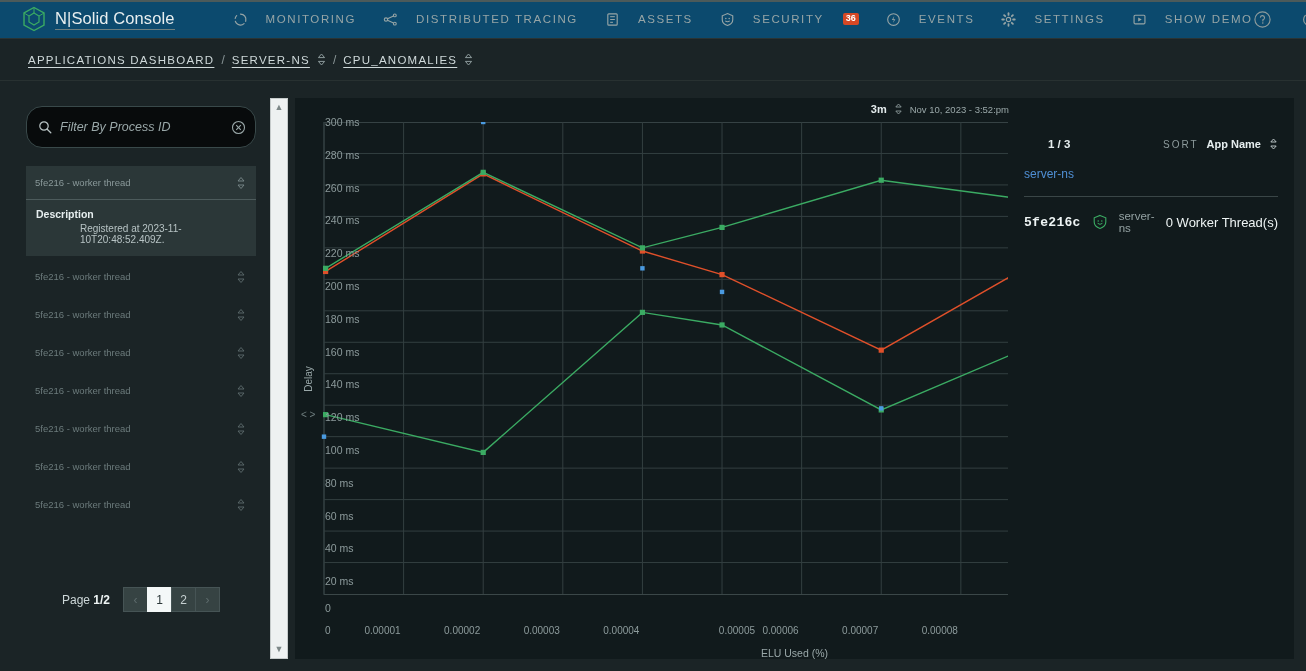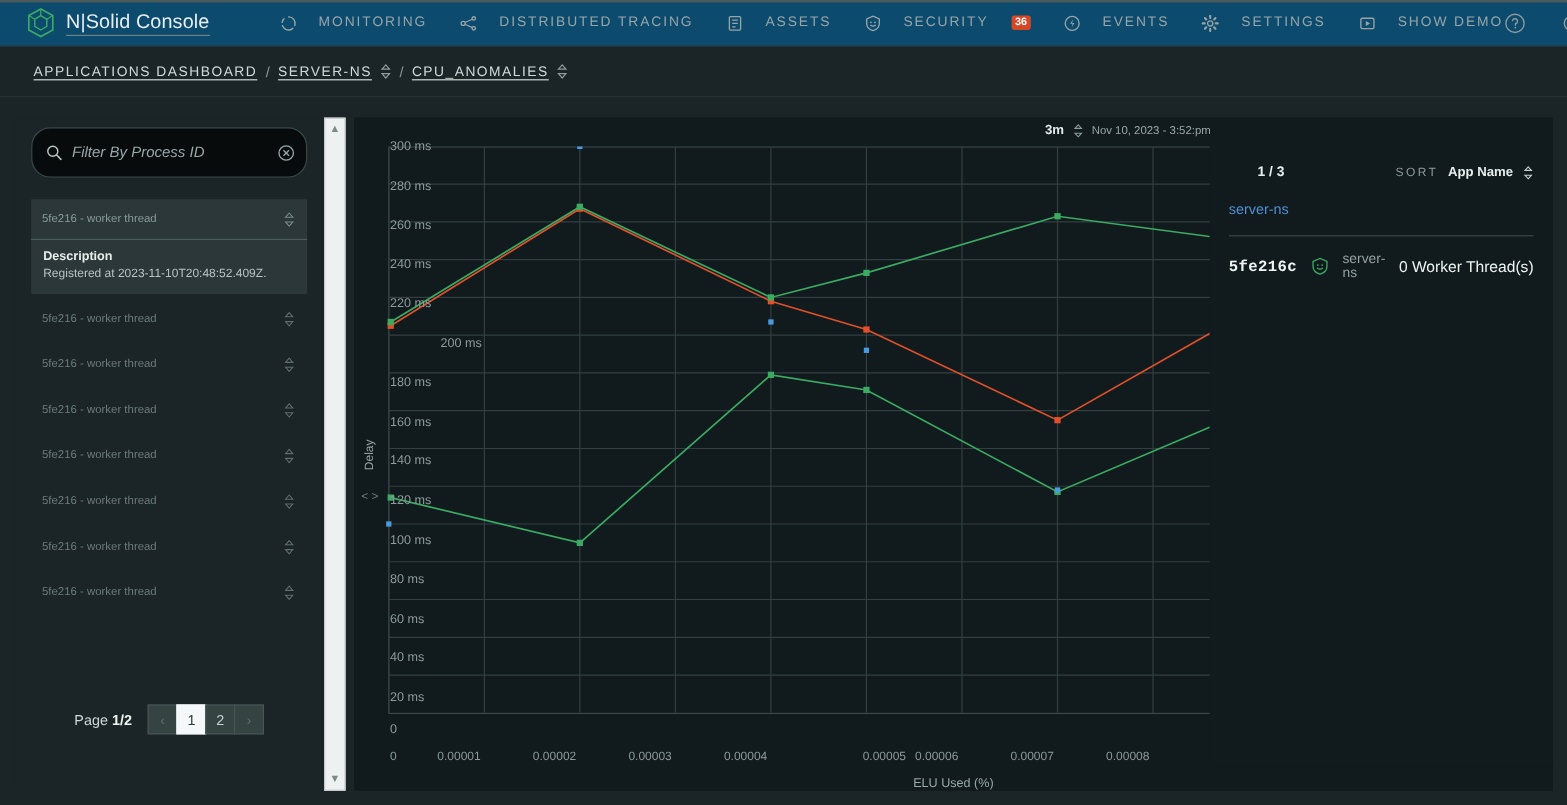--- a/index.html
+++ b/index.html
@@ -115,7 +115,7 @@
     padding:8px 10px 11px 10px;
   }
   .pdesc .t{ font-size:10.5px; font-weight:bold; color:#e6eeef; margin-bottom:3px; }
-  .pdesc .v{ font-size:10px; color:#b7c3c4; }
+  .pdesc .v{ font-size:10px; color:#b7c3c4;margin-left:44px; }
   .pgap{ height:4px; }
 
   .pager{

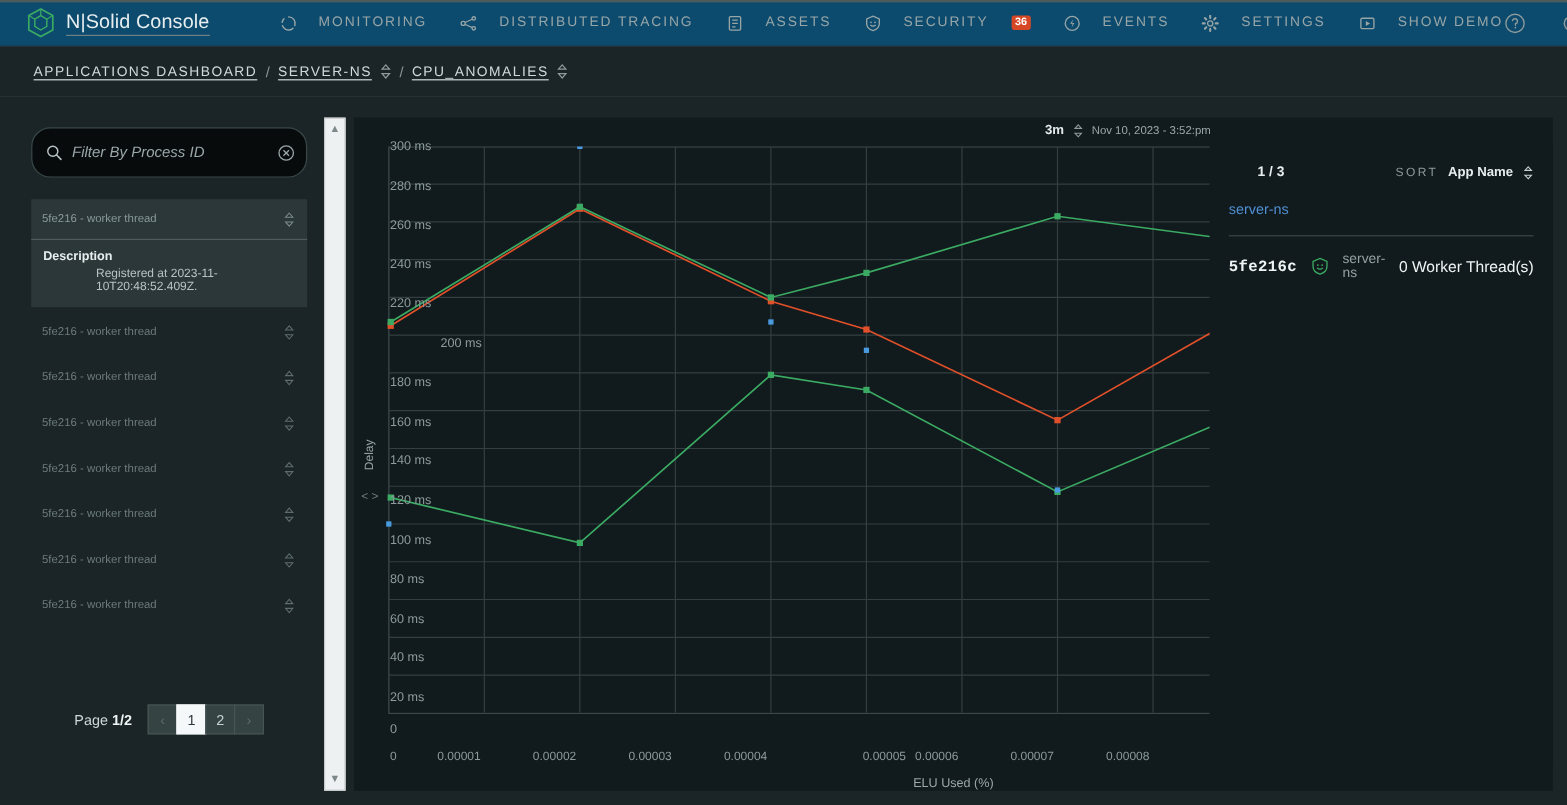--- a/index.html
+++ b/index.html
@@ -589,7 +589,7 @@
             <div class="ytick" style="top: 50.8552%;">140 ms</div>
             <div class="ytick" style="top: 44.4983%;">160 ms</div>
             <div class="ytick" style="top: 38.1414%;">180 ms</div>
-            <div class="ytick" style="top: 31.7845%; margin-left: 42px;">200 ms</div>
+            <div class="ytick" style="top: 31.7845%;">200 ms</div>
             <div class="ytick" style="top: 25.4276%;">220 ms</div>
             <div class="ytick" style="top: 19.0707%;">240 ms</div>
             <div class="ytick" style="top: 12.7138%;">260 ms</div>

